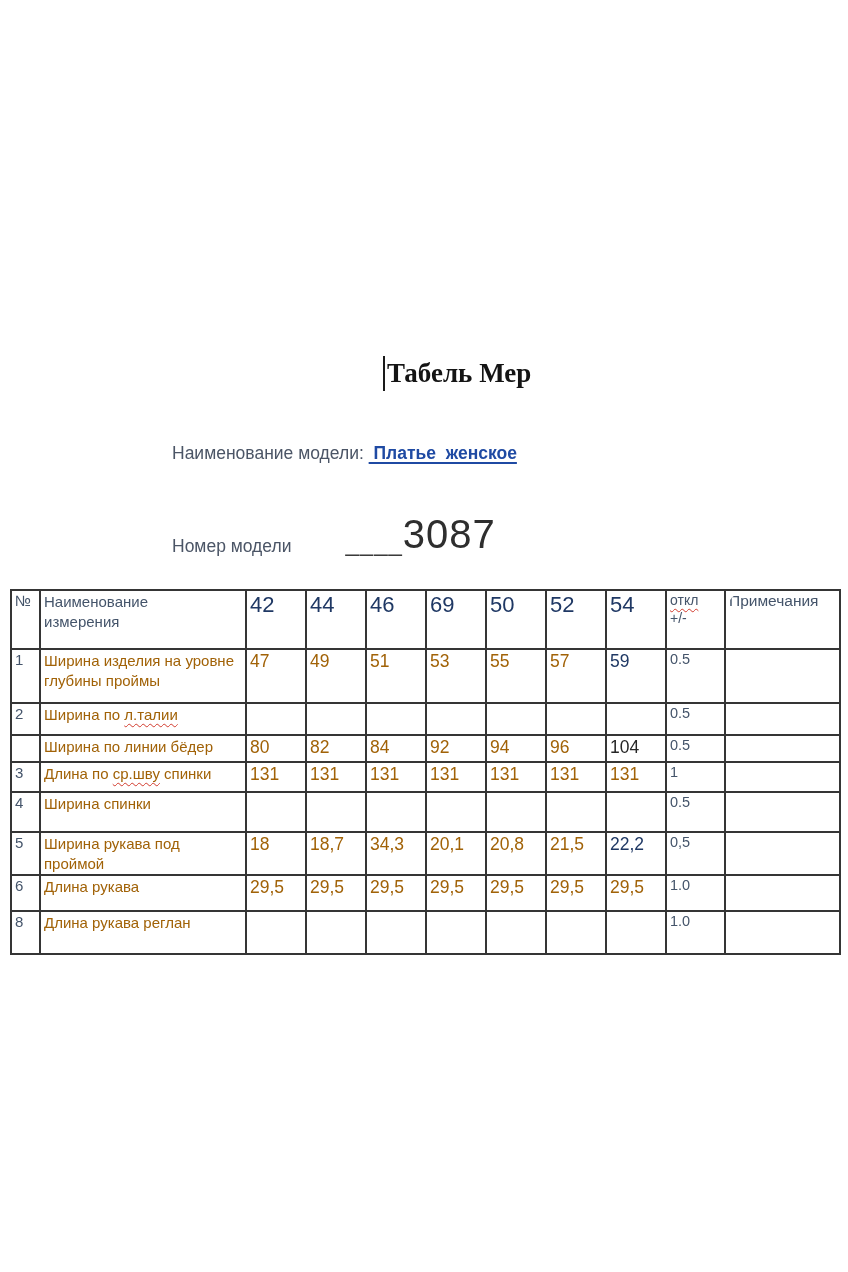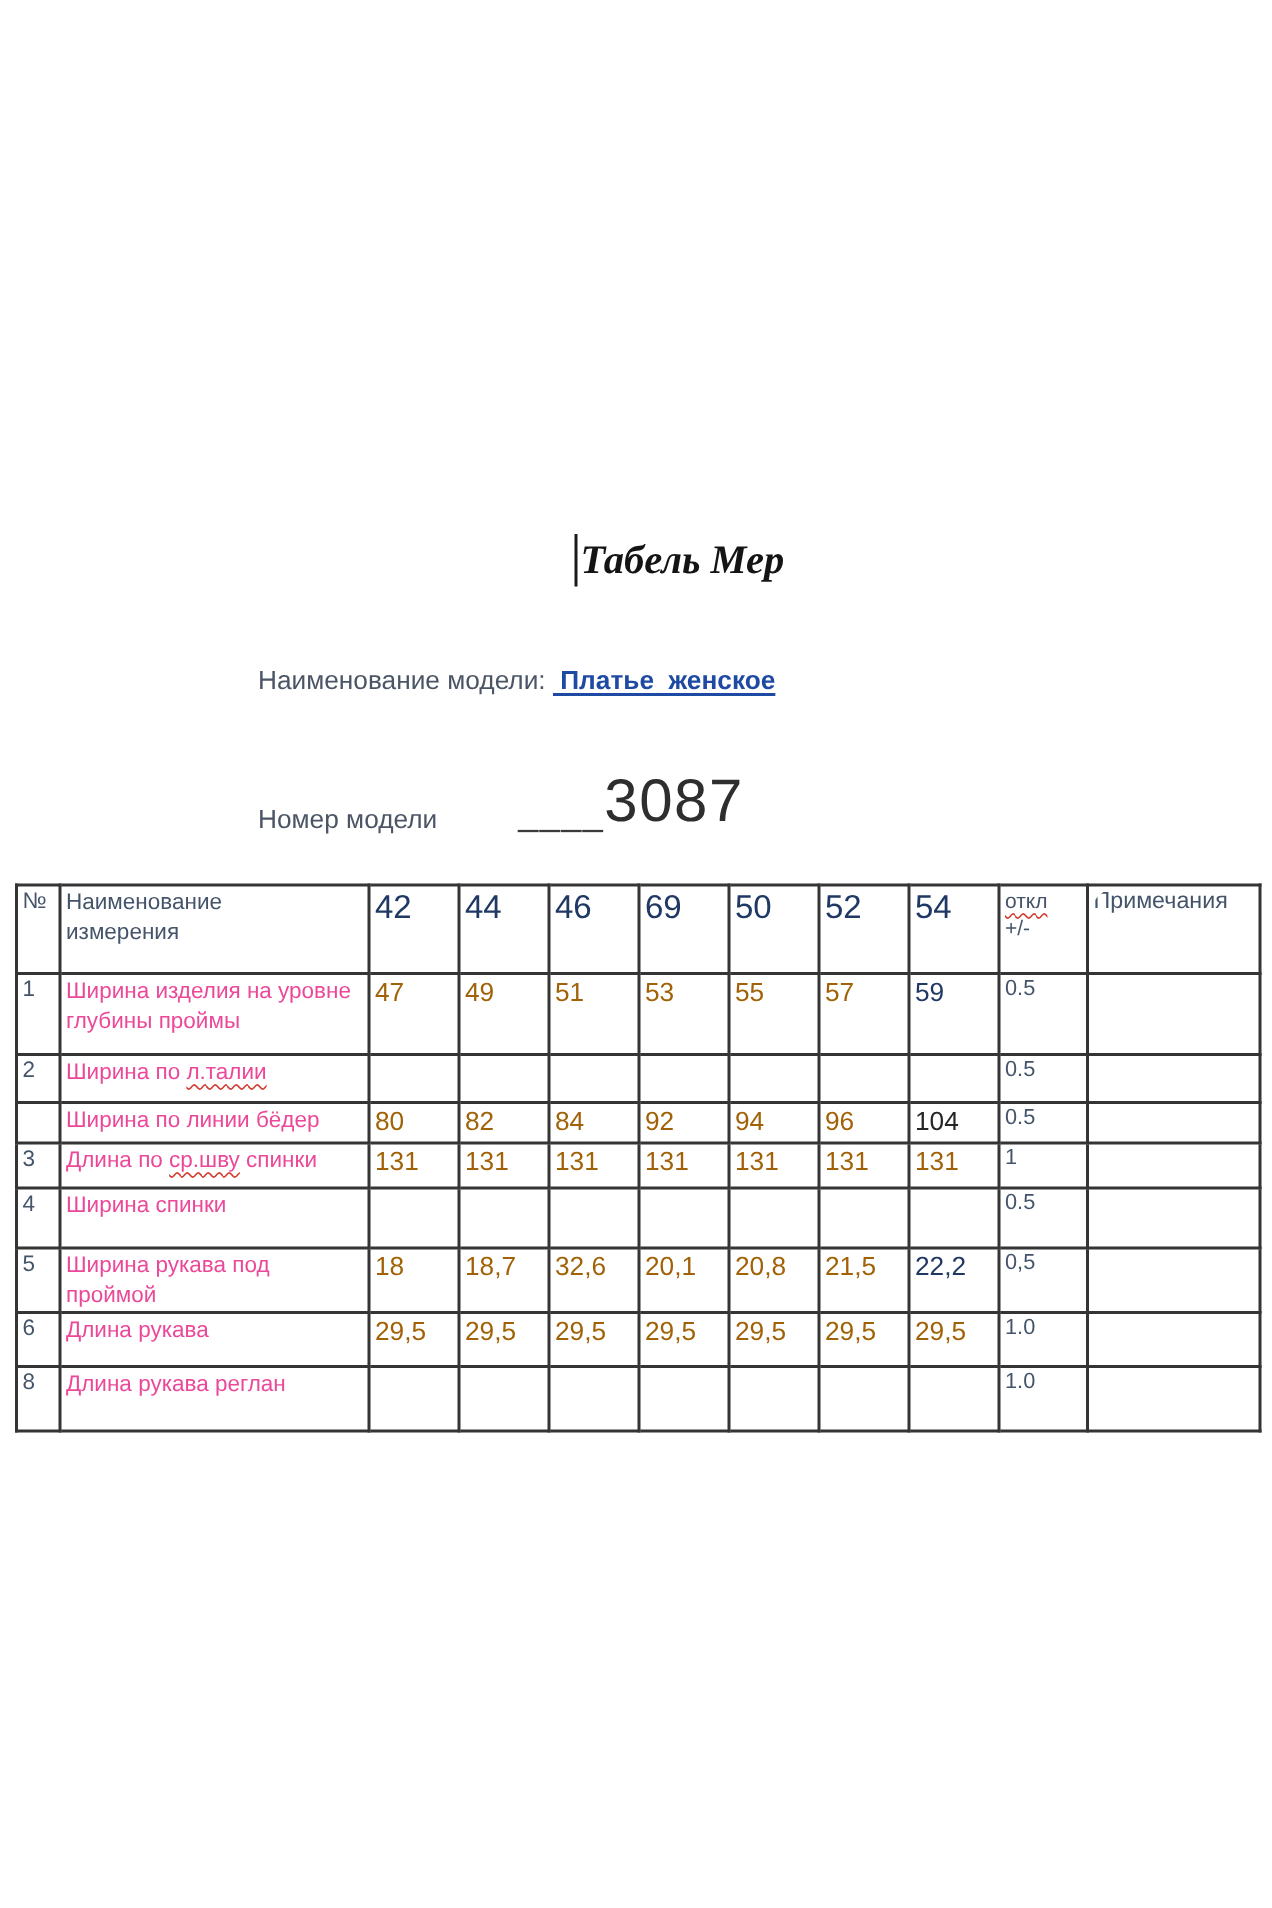--- a/index.html
+++ b/index.html
@@ -8,7 +8,7 @@
     font-family:"Liberation Sans", sans-serif; overflow:hidden;
   }
   
-  .title-wrap { position:absolute; top:357px; left:383px; display:flex; align-items:flex-start;font-style:italic; }
+  .title-wrap { position:absolute; top:357px; left:383px; display:flex; align-items:flex-start; }
   .text-cursor { width:2px; height:35px; background:#1a1a1a; margin-right:2px; margin-top:-1px; }
   .doc-title {
     margin:0; font-family:"Liberation Serif", serif; font-size:27px; font-weight:bold;

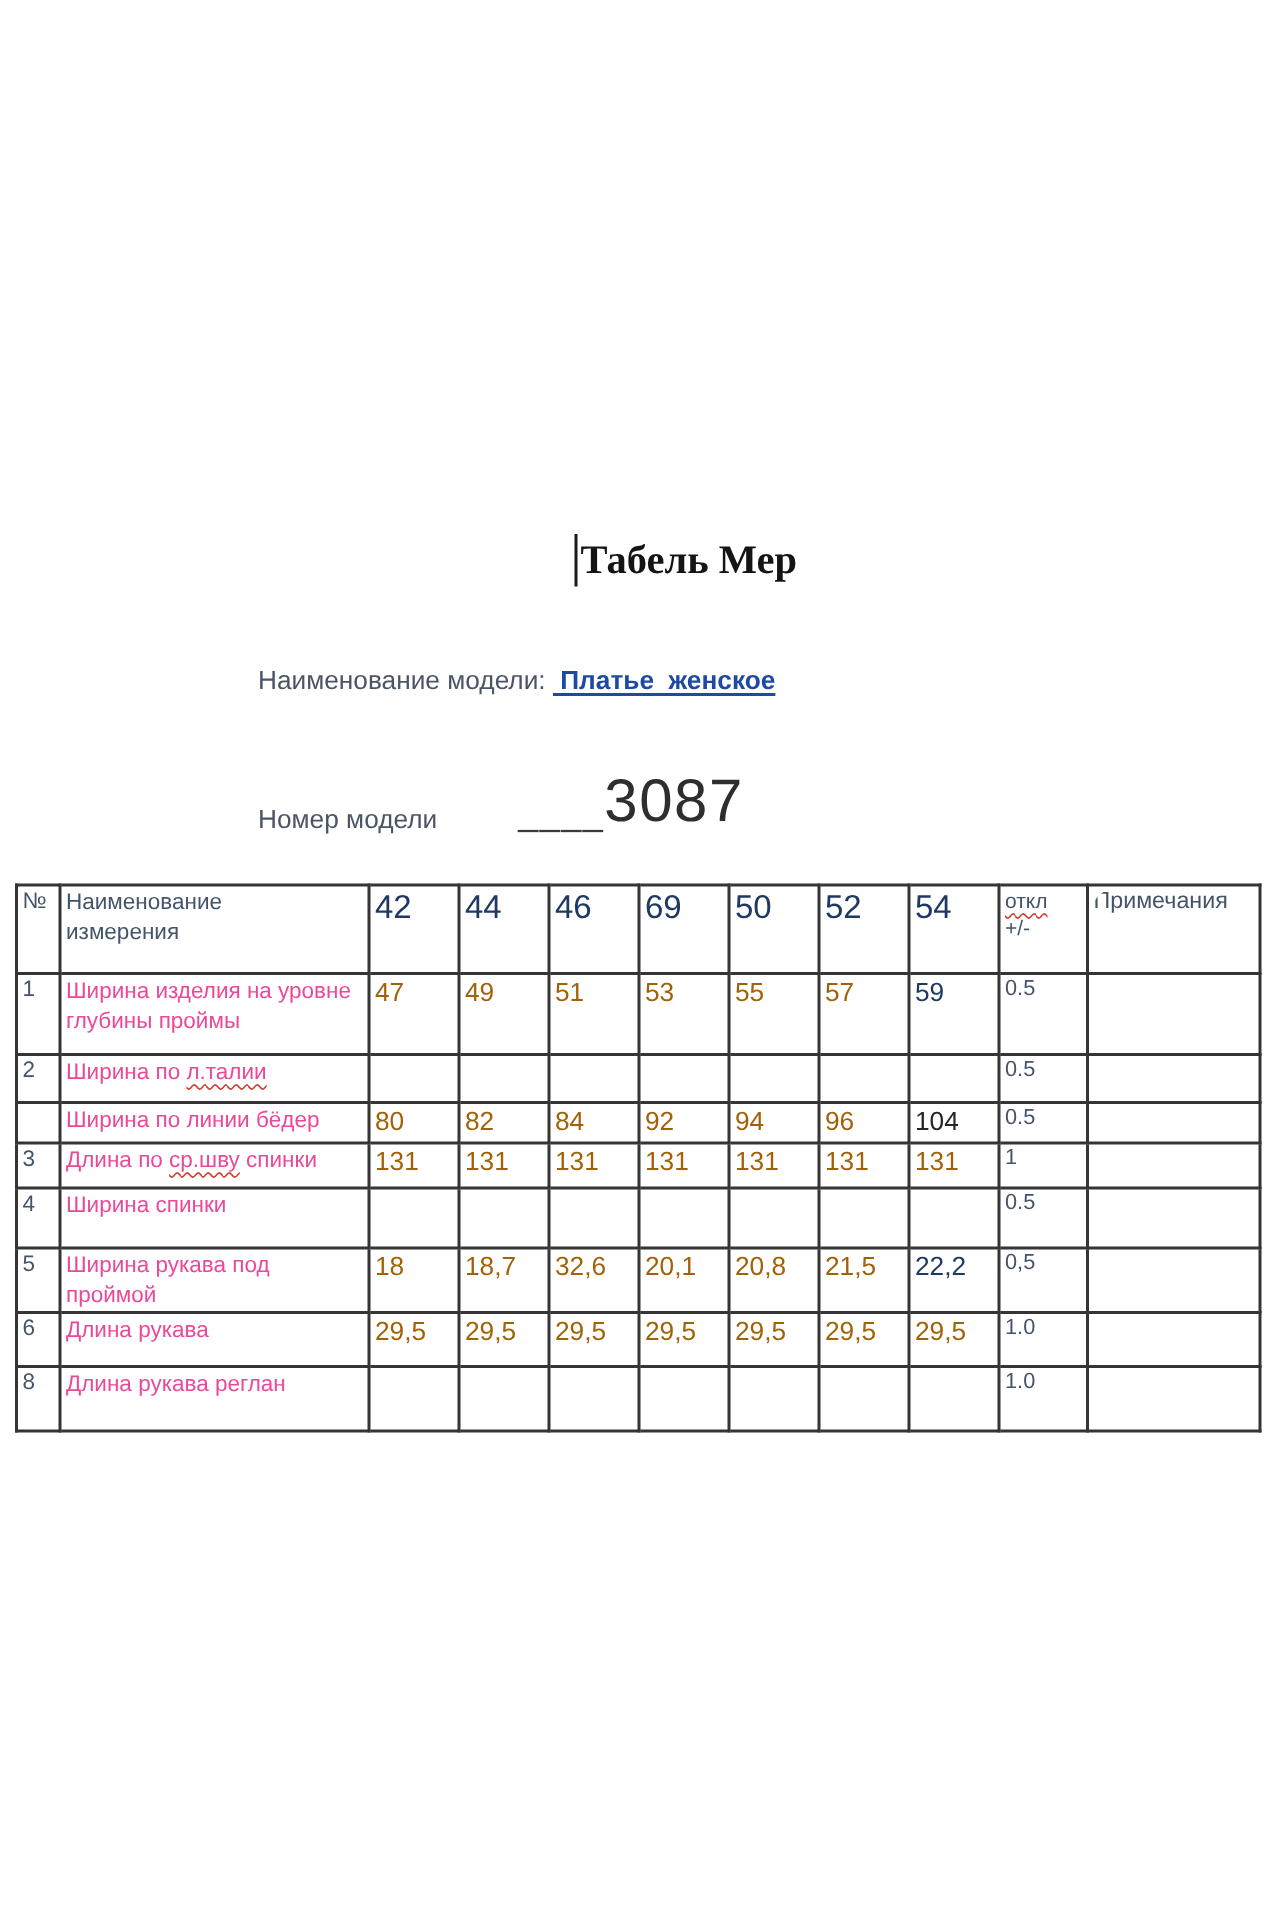--- a/index.html
+++ b/index.html
@@ -49,7 +49,7 @@
   .h-dev   { color:#44546A; font-size:14px; line-height:1.25; padding-left:5px; }
   .h-notes { color:#44546A; font-size:15.5px; padding-left:6px;border-radius:20px; }
   .c-num   { color:#44546A; font-size:15px; text-align:center; padding:2px 1px; }
-  .c-label { color:#ec4899; font-size:15px; line-height:1.3; padding-left:6px; padding-top:2px; }
+  .c-label { color:#a16207; font-size:15px; line-height:1.3; padding-left:6px; padding-top:2px; }
   .c-val   { color:#a16207; font-size:17.5px; text-align:center; padding-top:3px; }
   .c-dev   { color:#44546A; font-size:14.5px; padding-left:5px; padding-top:3px; }
   .c-notes { }

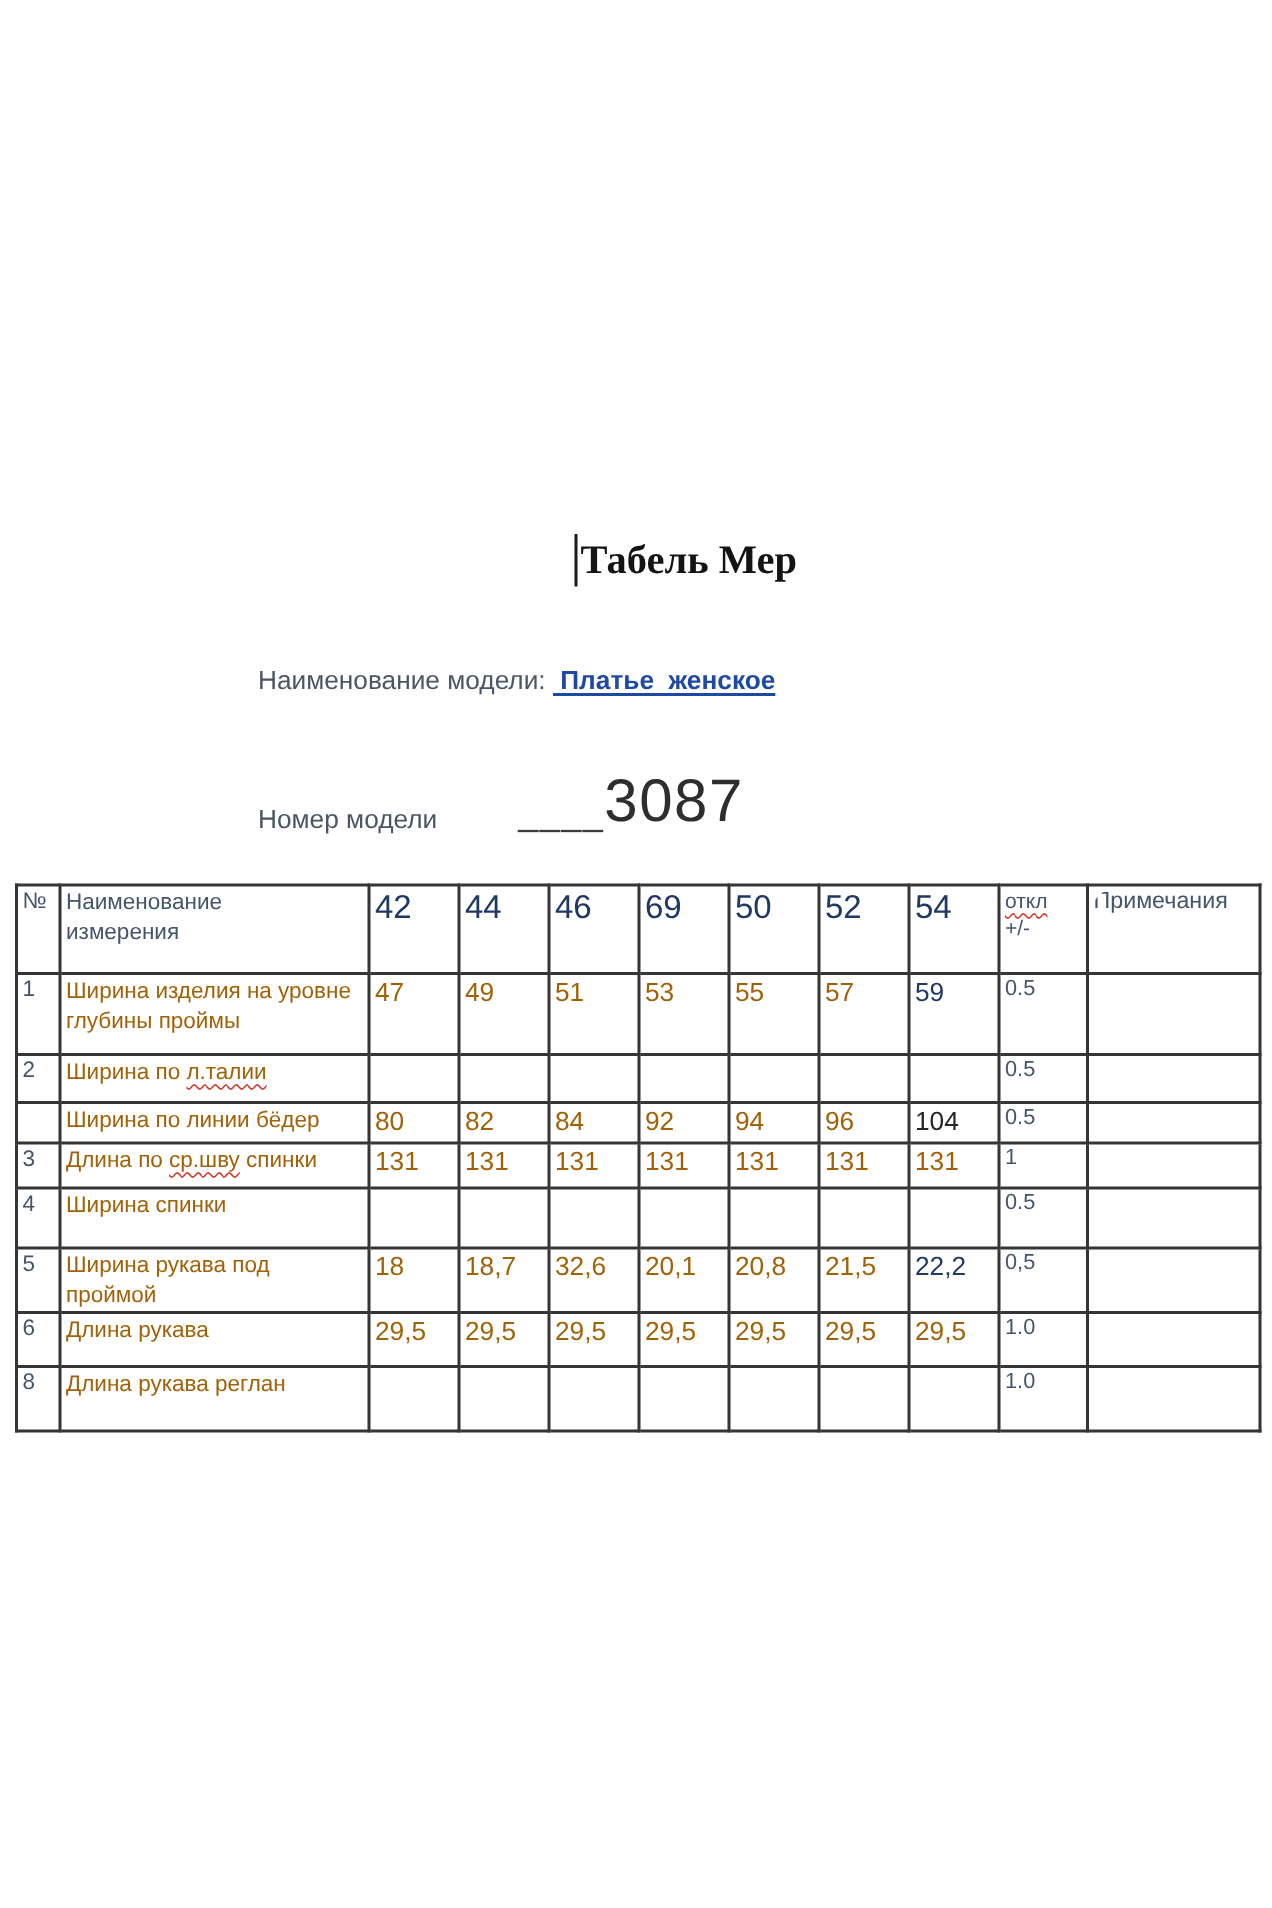--- a/index.html
+++ b/index.html
@@ -176,7 +176,7 @@
         <td class="c-label"><span>Ширина рукава под проймой</span></td>
         <td class="c-val">18</td>
         <td class="c-val">18,7</td>
-        <td class="c-val">32,6</td>
+        <td class="c-val">34,3</td>
         <td class="c-val">20,1</td>
         <td class="c-val">20,8</td>
         <td class="c-val">21,5</td>

